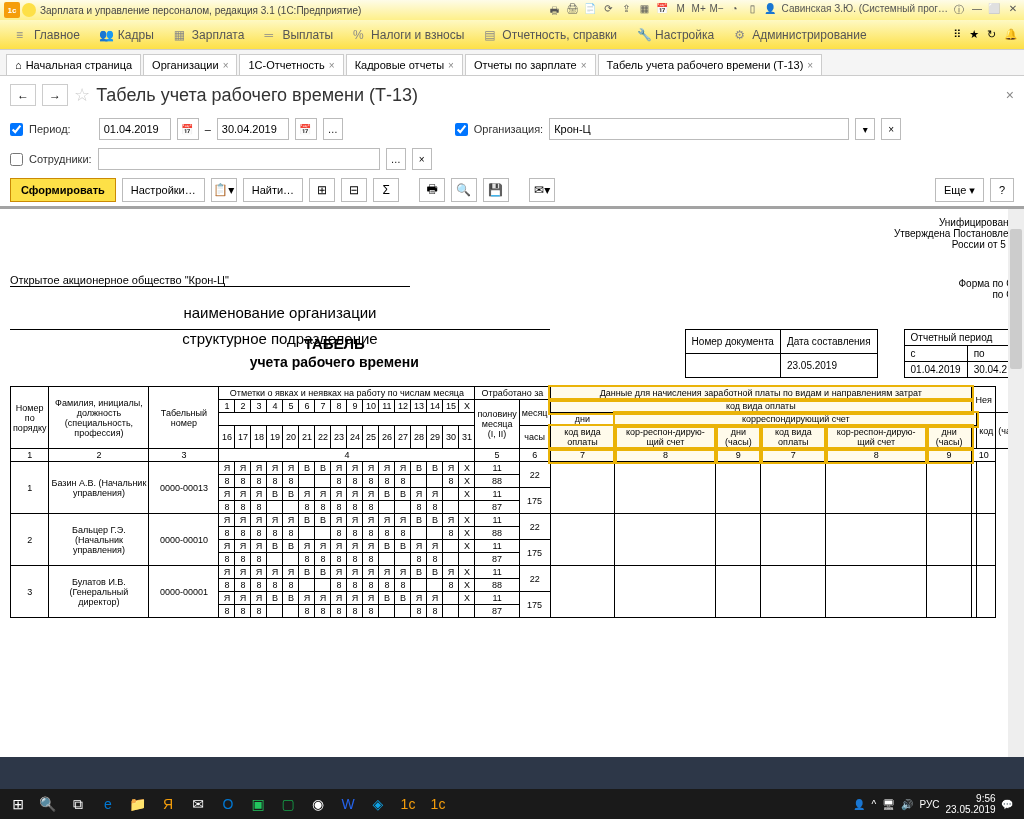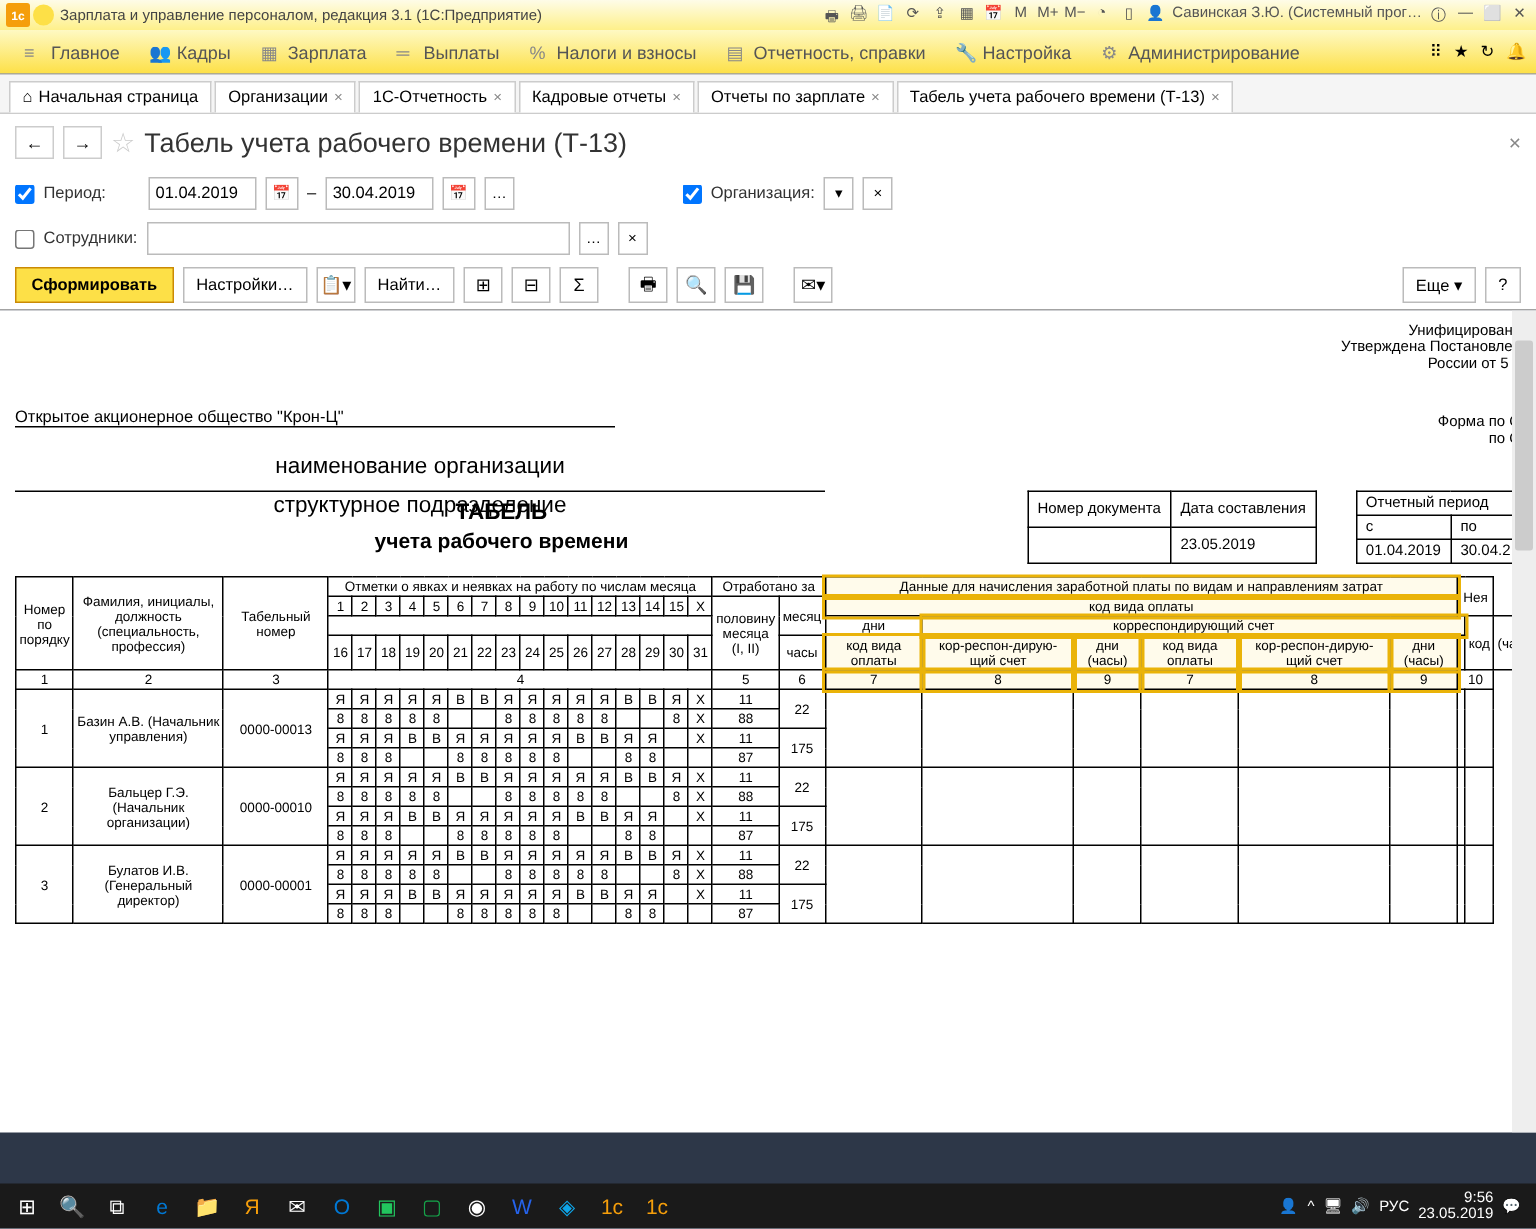--- a/index.html
+++ b/index.html
@@ -177,6 +177,7 @@
     <span style="width:100px"></span>
     <input type="checkbox" class="chk" checked="" style="">
     <span class="lbl">Организация:</span>
+    <input class="inp org-inp" value="Крон-Ц" style="">
     <button class="small-btn">▾</button>
     <button class="small-btn">×</button>
   </div>

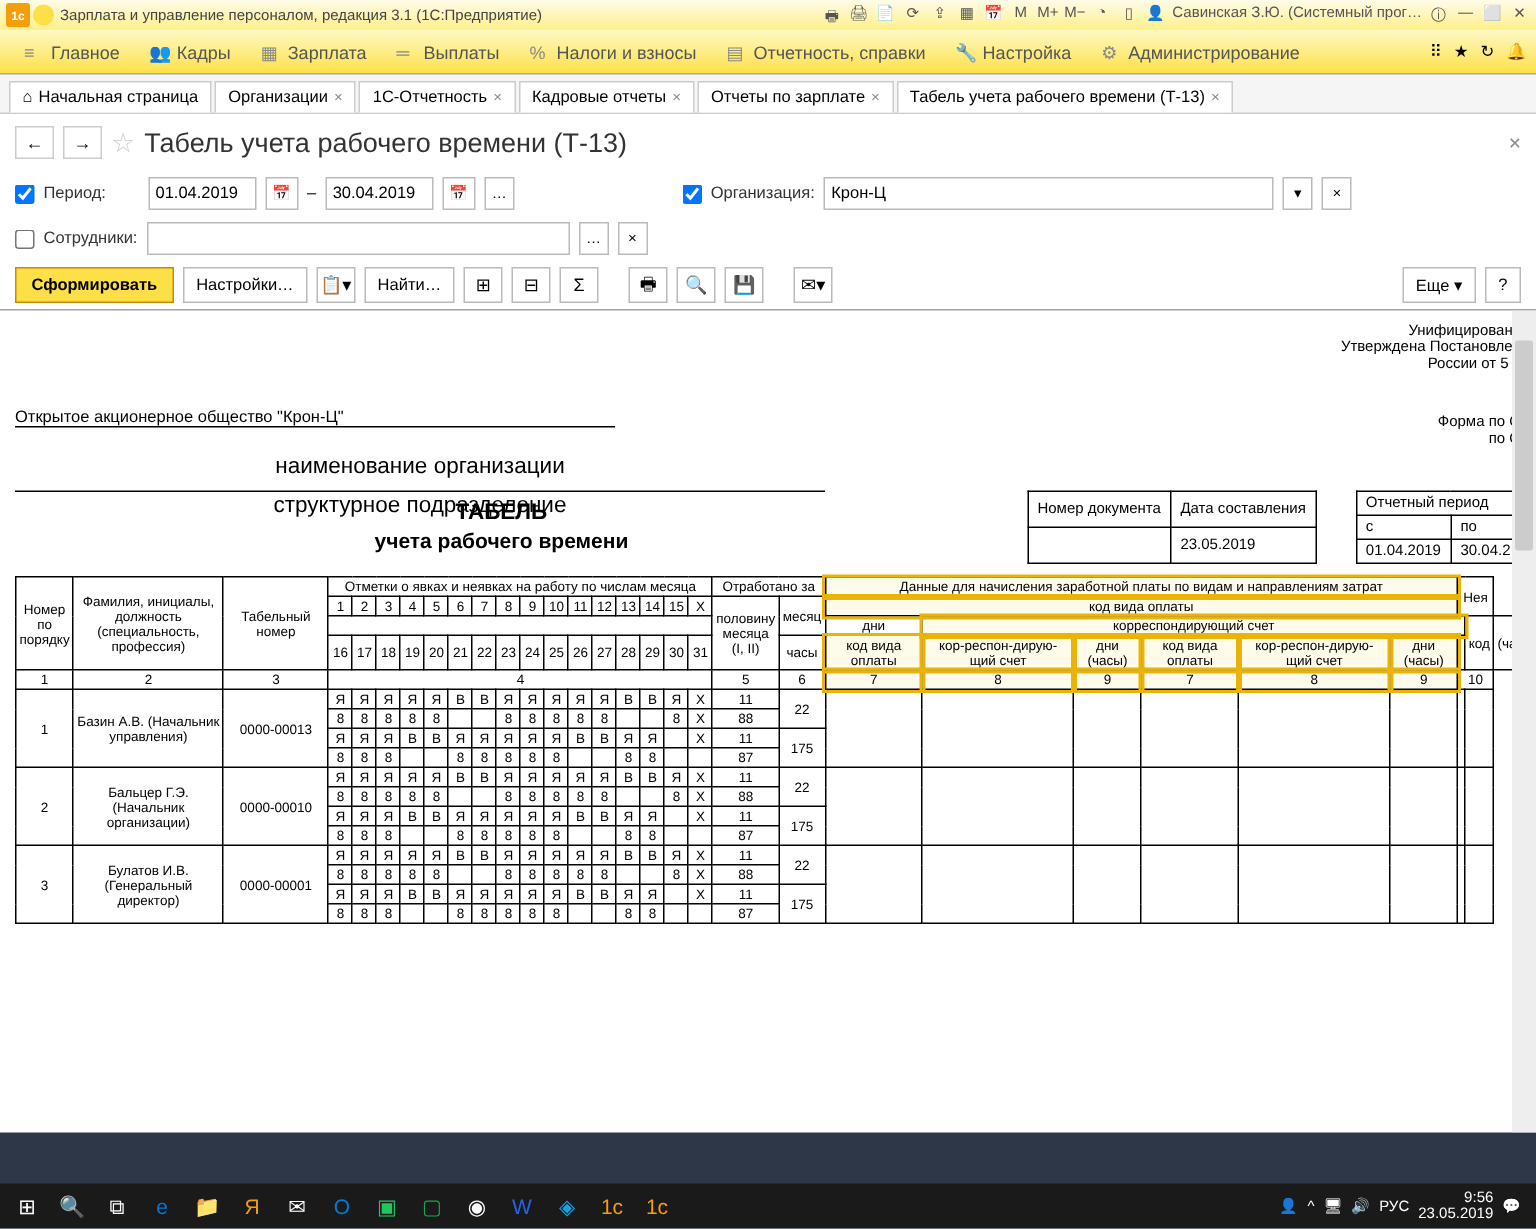--- a/index.html
+++ b/index.html
@@ -32,7 +32,7 @@
 .date-btn { width: 22px; height: 22px; border: 1px solid #bbb; background: #fff; font-size: 10px; cursor: pointer; }
 .org-inp { width: 300px; }
 .small-btn { width: 20px; height: 22px; border: 1px solid #bbb; background: #fff; font-size: 10px; cursor: pointer; }
-.toolbar-row { padding: 4px 10px; display: flex; align-items: center; gap: 6px; background: #fff; border-bottom: 1px solid #a3a3a3; }
+.toolbar-row { padding: 4px 10px; display: flex; align-items: center; gap: 6px; background: #fff; border-bottom: 3px solid #a3a3a3; }
 .btn-primary { height: 24px; padding: 0 10px; background: #fde047; border: 1px solid #ca8a04; font-size: 11px; font-weight: bold; cursor: pointer; }
 .btn-sec { height: 24px; padding: 0 8px; background: #fff; border: 1px solid #bbb; font-size: 11px; cursor: pointer; }
 .tb-icon { width: 26px; height: 24px; border: 1px solid #bbb; background: #fff; font-size: 12px; cursor: pointer; }

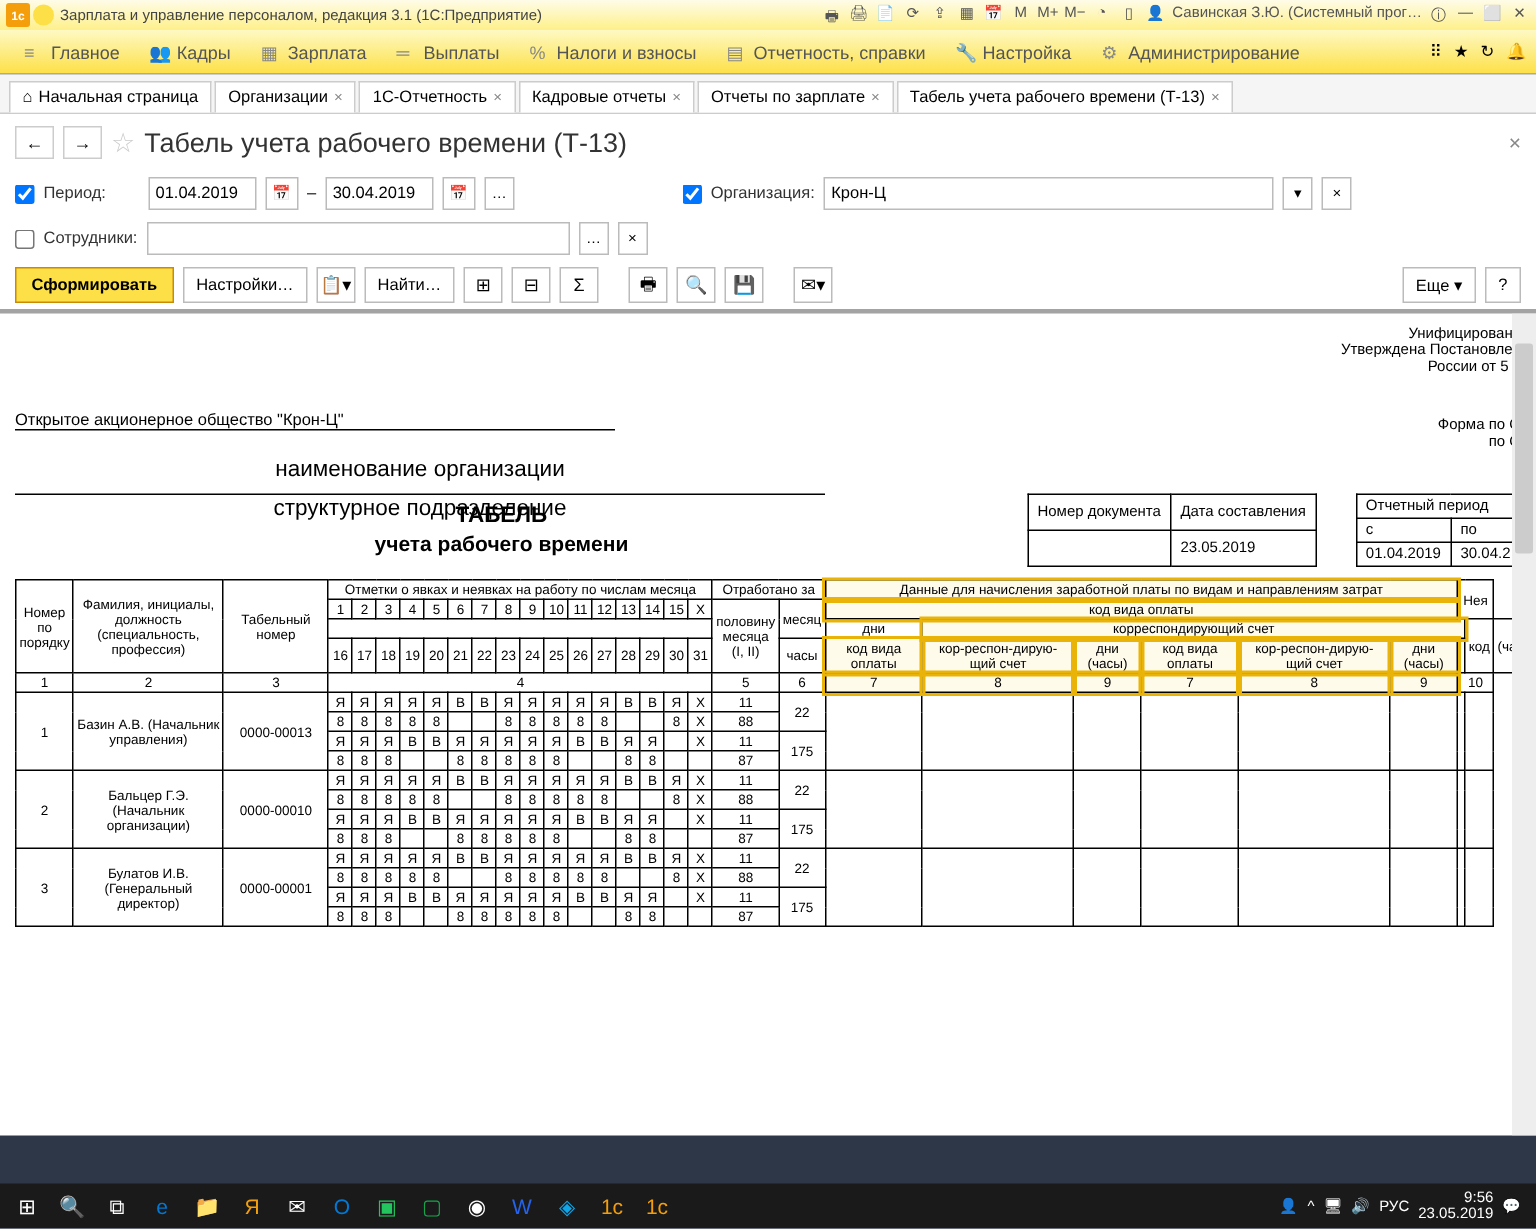--- a/index.html
+++ b/index.html
@@ -436,7 +436,7 @@
             </tr>
             <tr>
               <td rowspan="4">2</td>
-              <td rowspan="4">Бальцер Г.Э. (Начальник организации)</td>
+              <td rowspan="4">Бальцер Г.Э. (Начальник управления)</td>
               <td rowspan="4">0000-00010</td>
               <td>Я</td>
               <td>Я</td>

